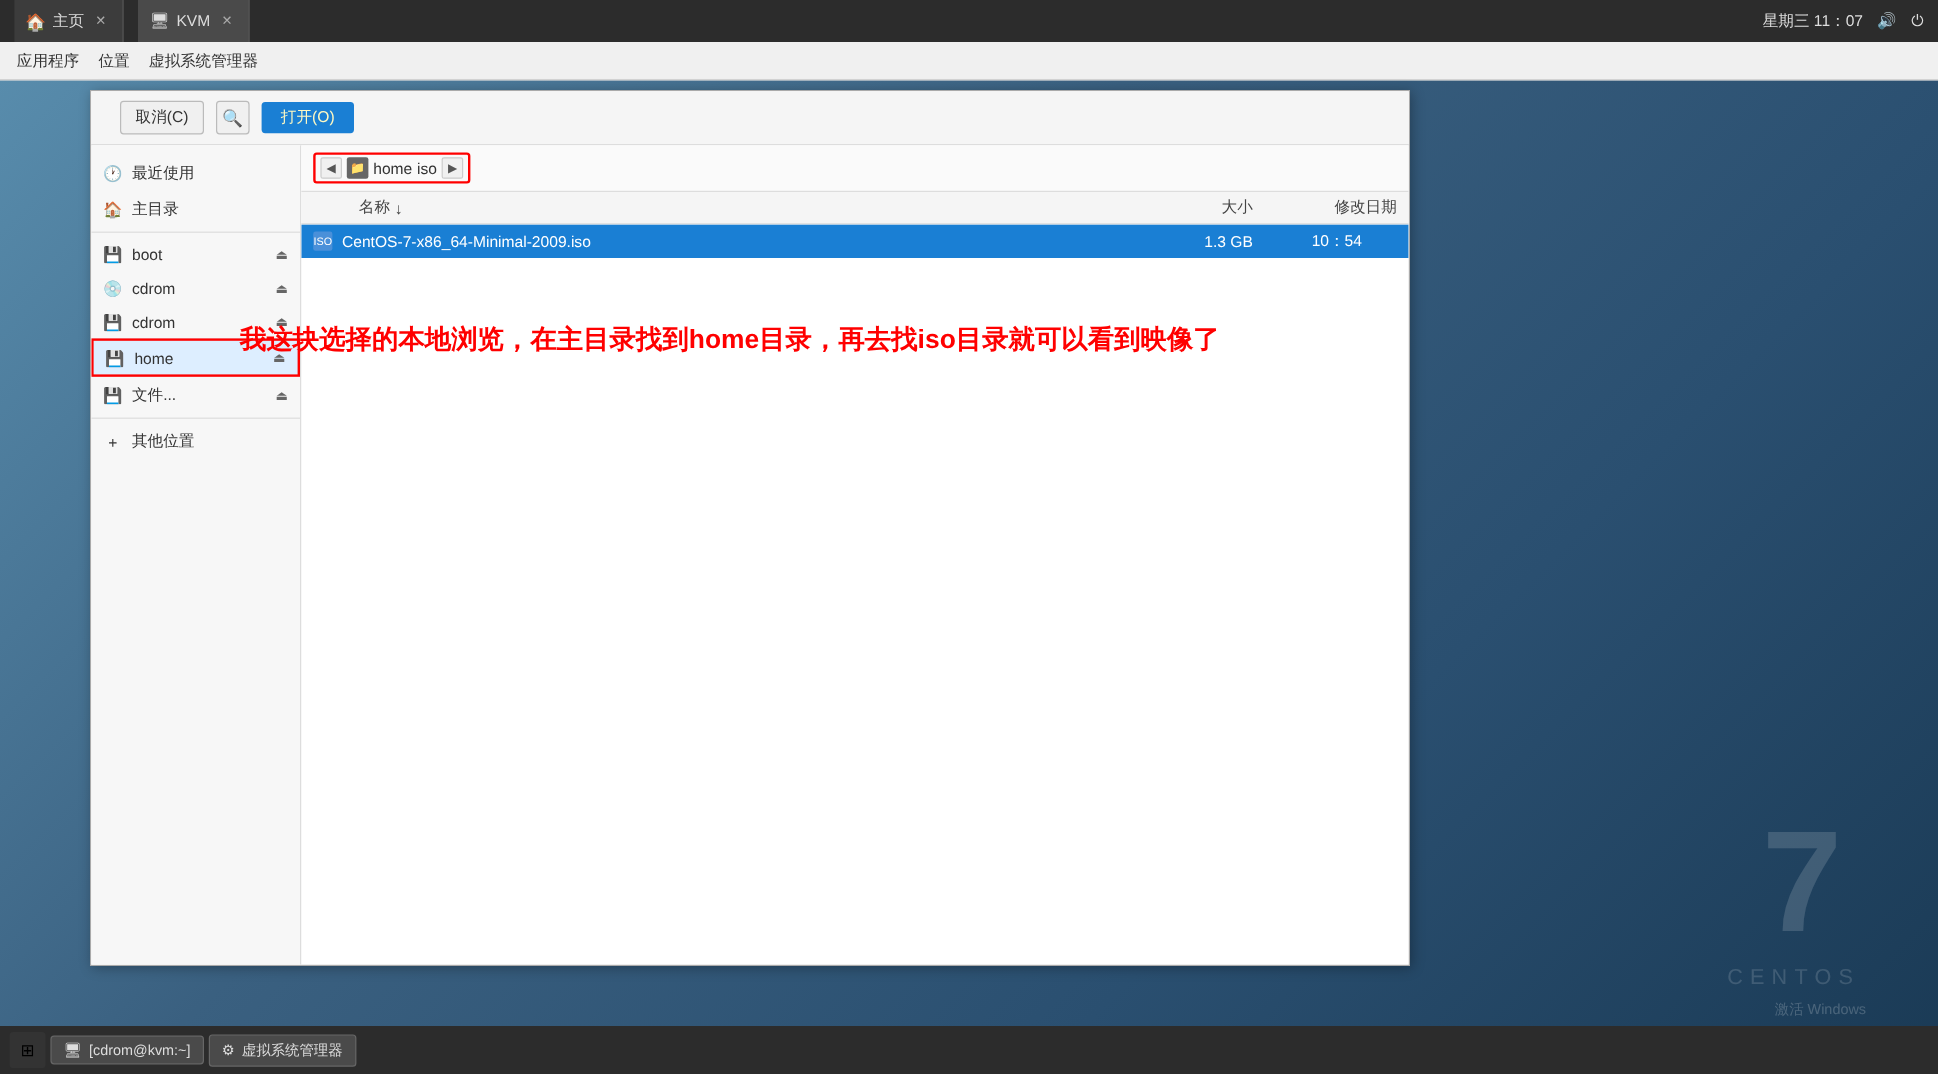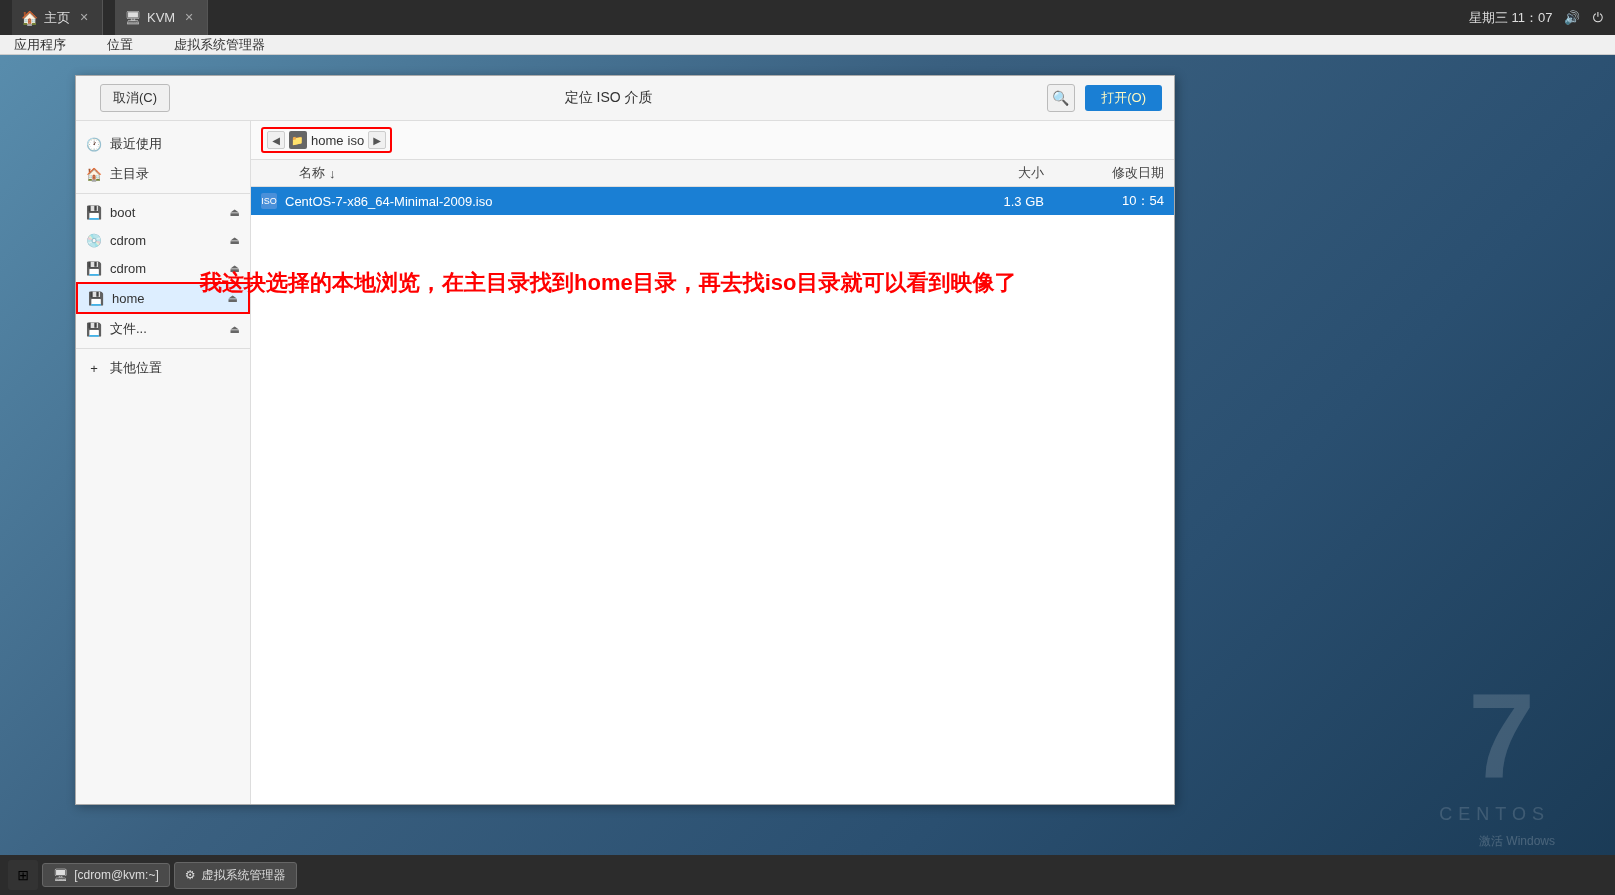--- a/index.html
+++ b/index.html
@@ -111,12 +111,12 @@
       top: 35px;
       left: 0;
       right: 0;
-      height: 20px;
+      height: 32px;
       background: #f0f0f0;
       display: flex;
       align-items: center;
       padding: 0 8px;
-      gap: 29px;
+      gap: 4px;
       border-bottom: 1px solid #ccc;
       z-index: 100;
     }

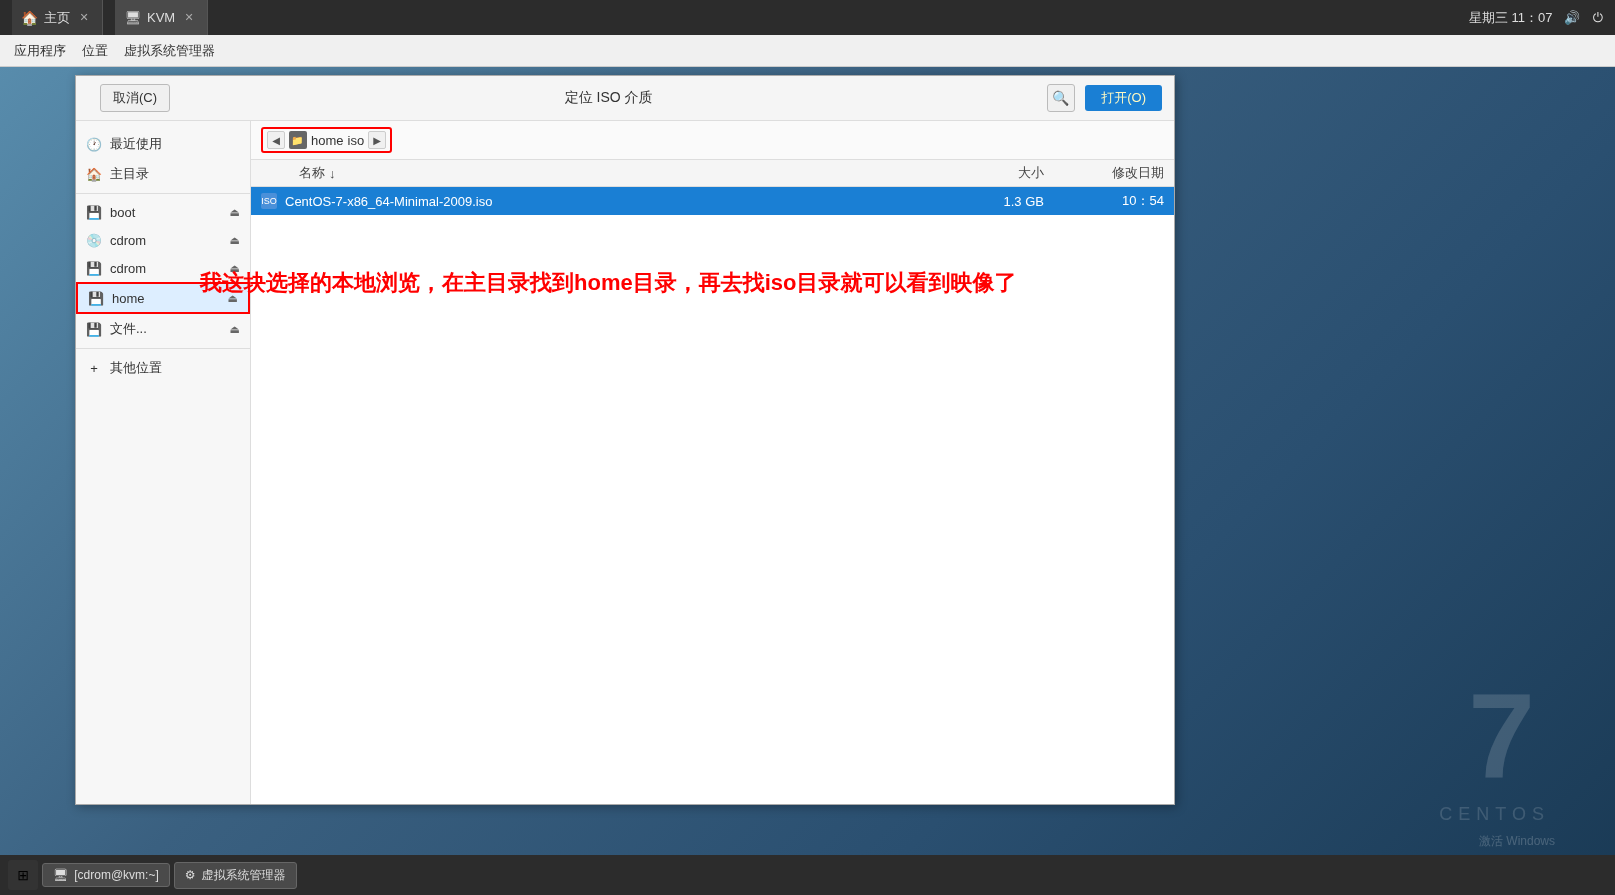--- a/index.html
+++ b/index.html
@@ -429,7 +429,6 @@
 
     <div class="dialog-header">
       <button class="cancel-btn">取消(C)</button>
-      <div class="dialog-title">定位 ISO 介质</div>
       <div class="search-btn">
         <span>🔍</span>
       </div>

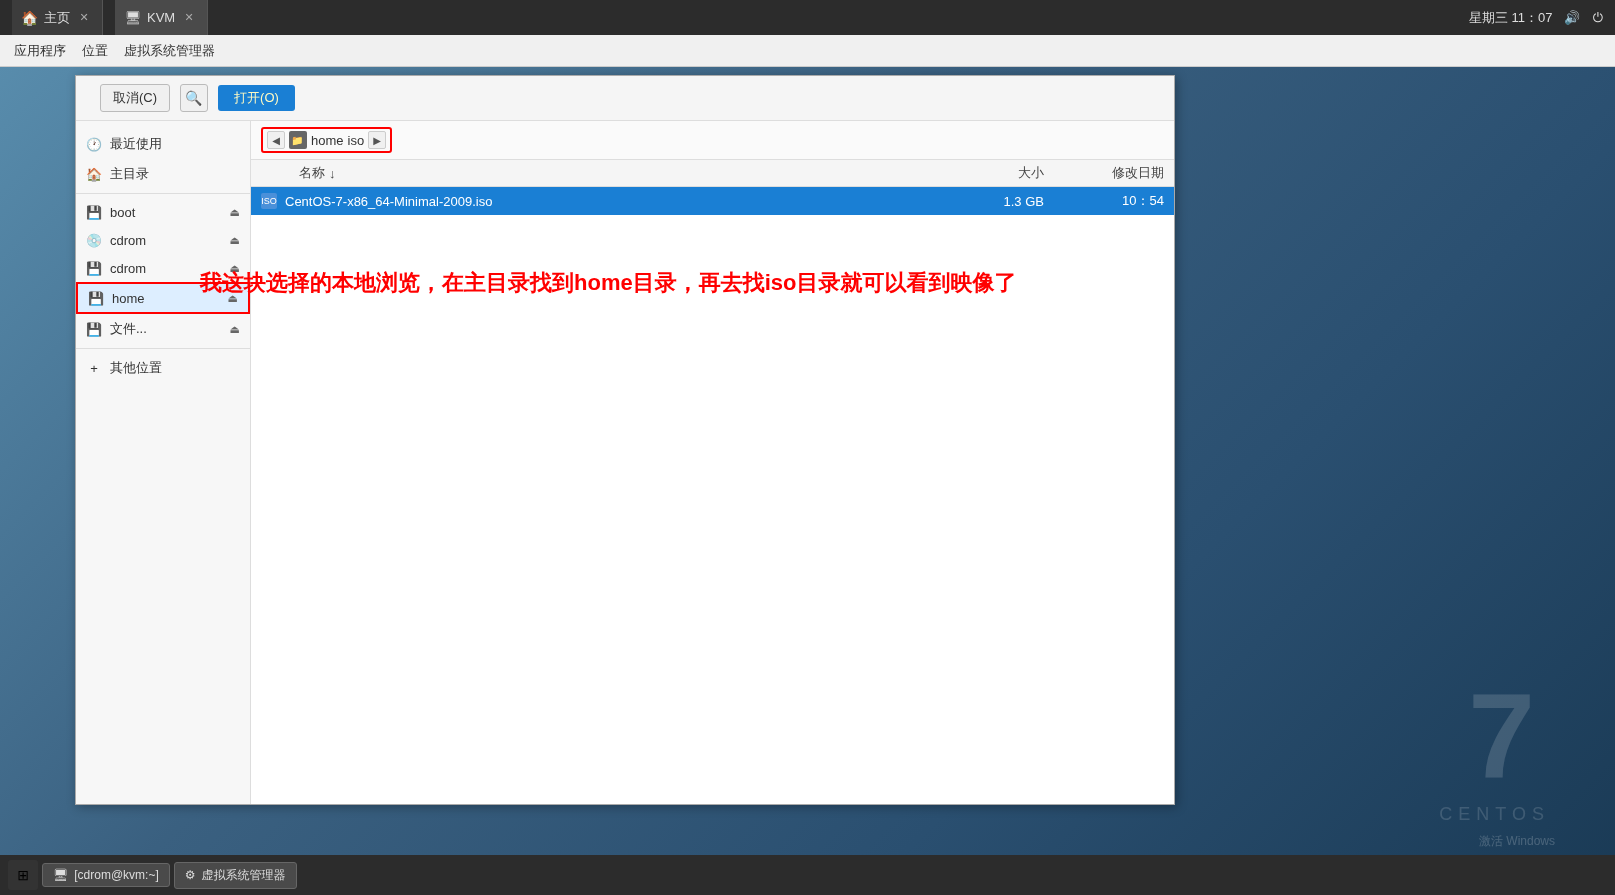--- a/index.html
+++ b/index.html
@@ -321,7 +321,7 @@
     }
     .file-name { flex: 1; display: flex; align-items: center; gap: 8px; }
     .file-size { width: 80px; text-align: right; padding-right: 20px; }
-    .file-date { width: 100px; text-align: right; }
+    .file-date { width: 100px; text-align: center; }
     .file-icon {
       width: 16px;
       height: 16px;

